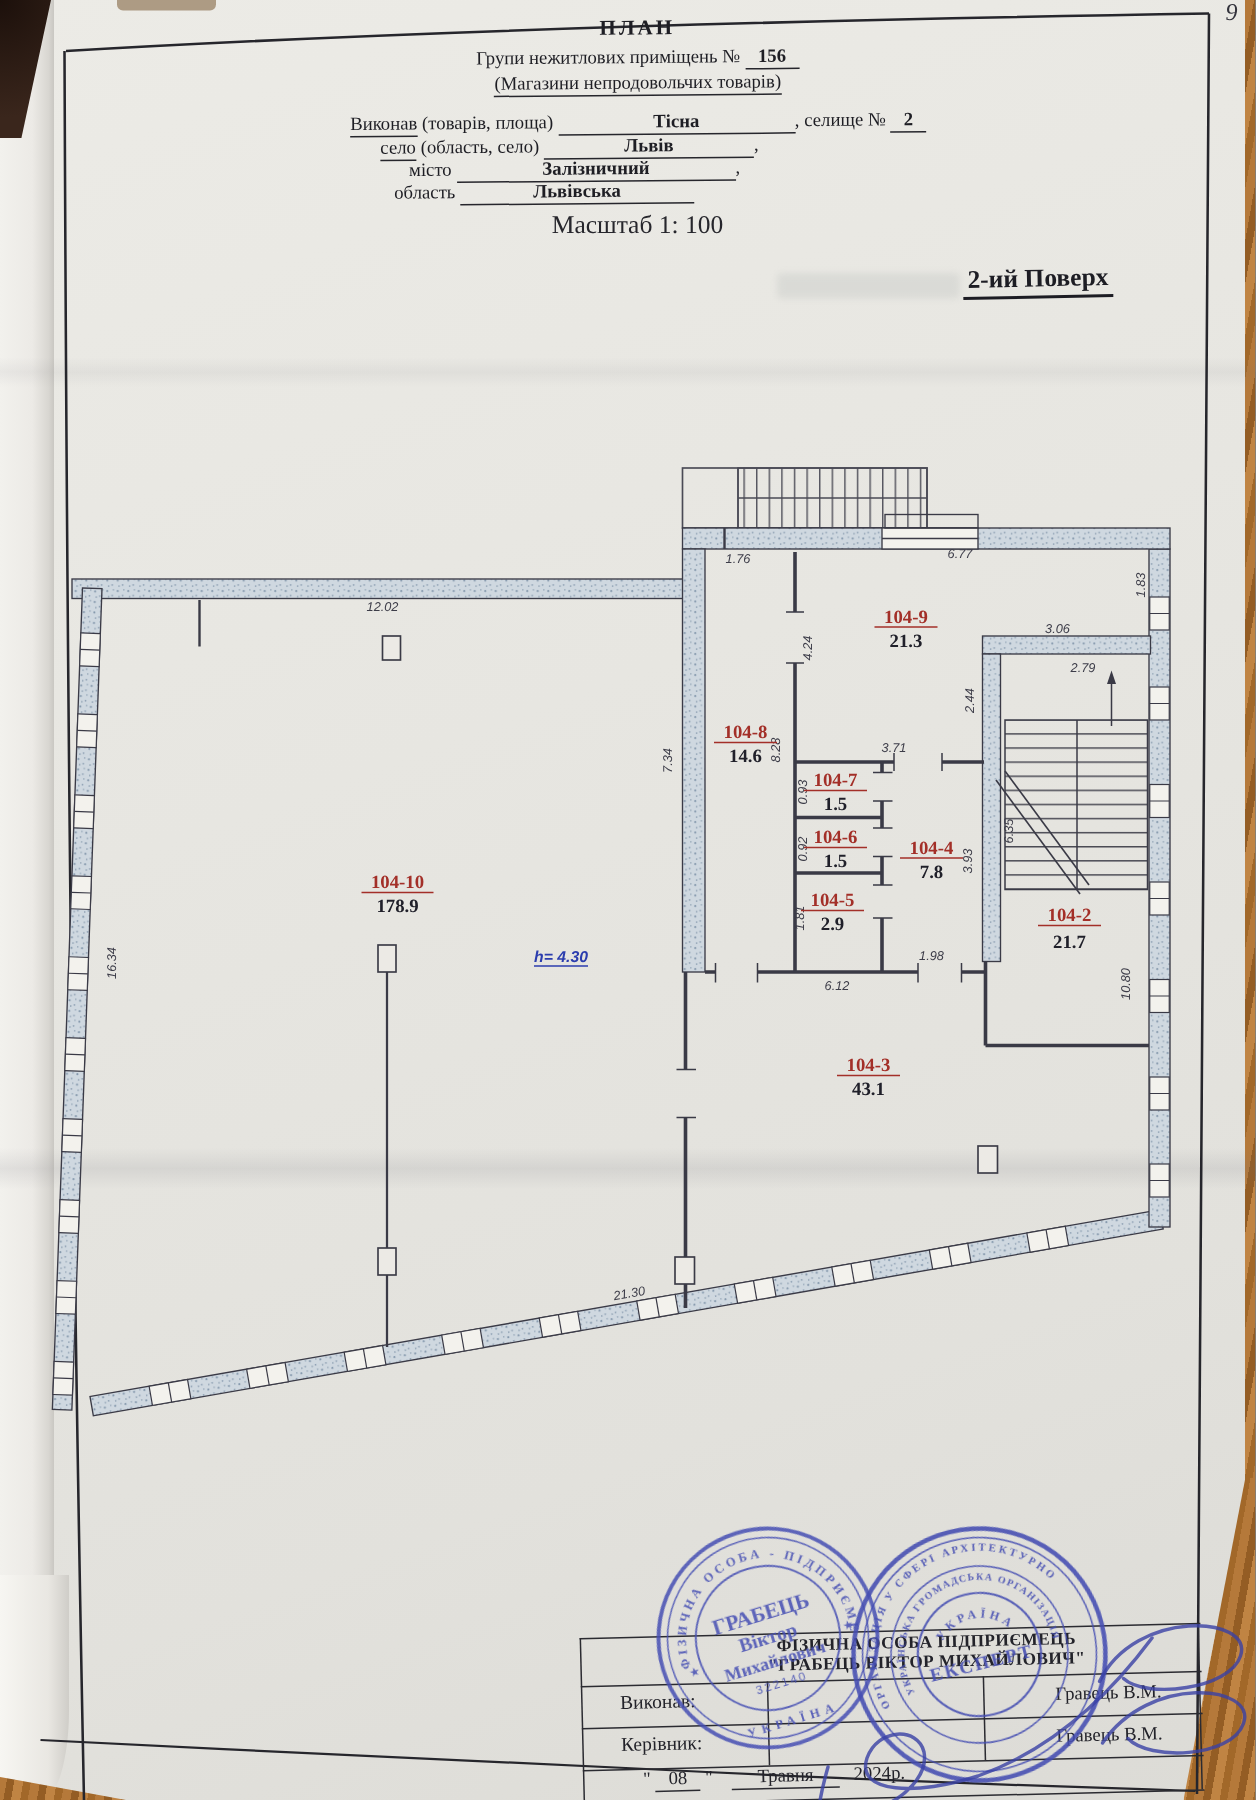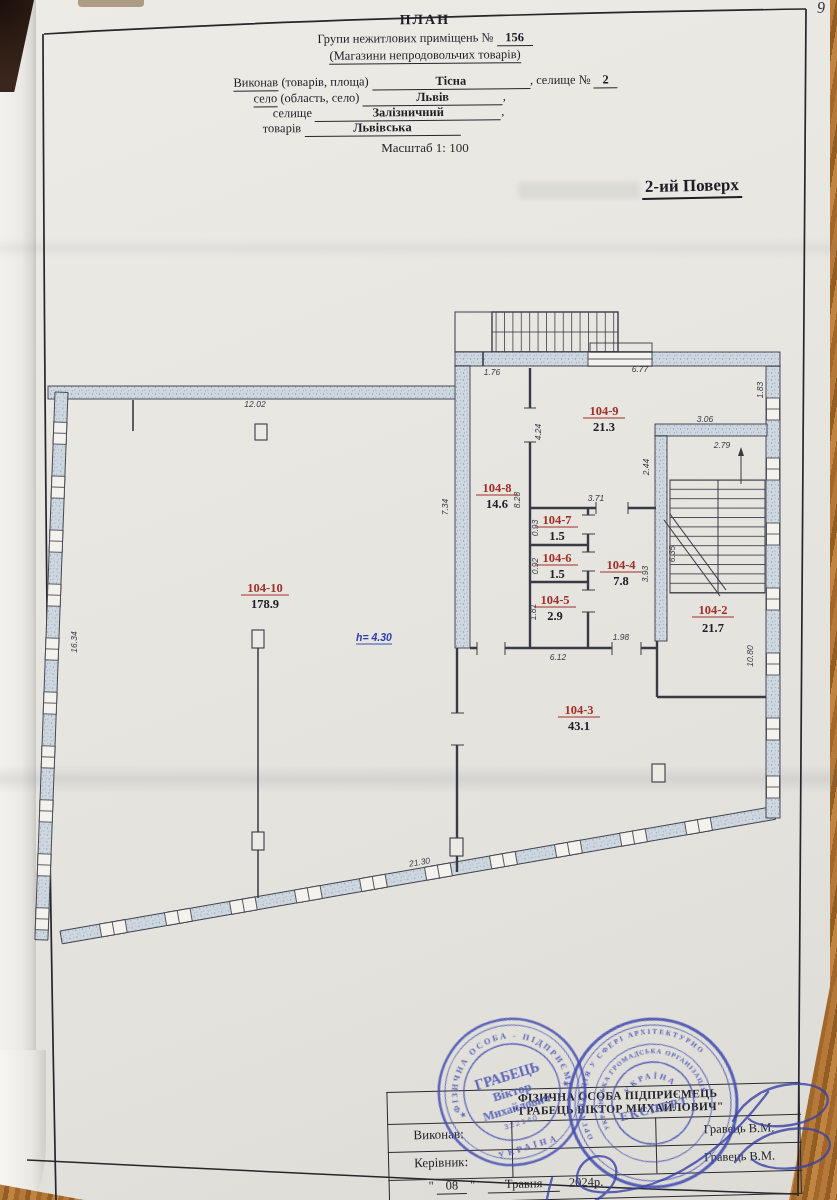--- a/index.html
+++ b/index.html
@@ -283,7 +283,7 @@
       <span class="uline val" style="width:140px">Львів</span><span>,</span>
     </div>
     <div class="addr" style="left:82px;top:93px">
-      <span>селище</span>
+      <span>місто</span>
       <span class="uline val" style="width:186px">Залізничний</span><span>,</span>
     </div>
     <div class="addr" style="left:72px;top:108px">

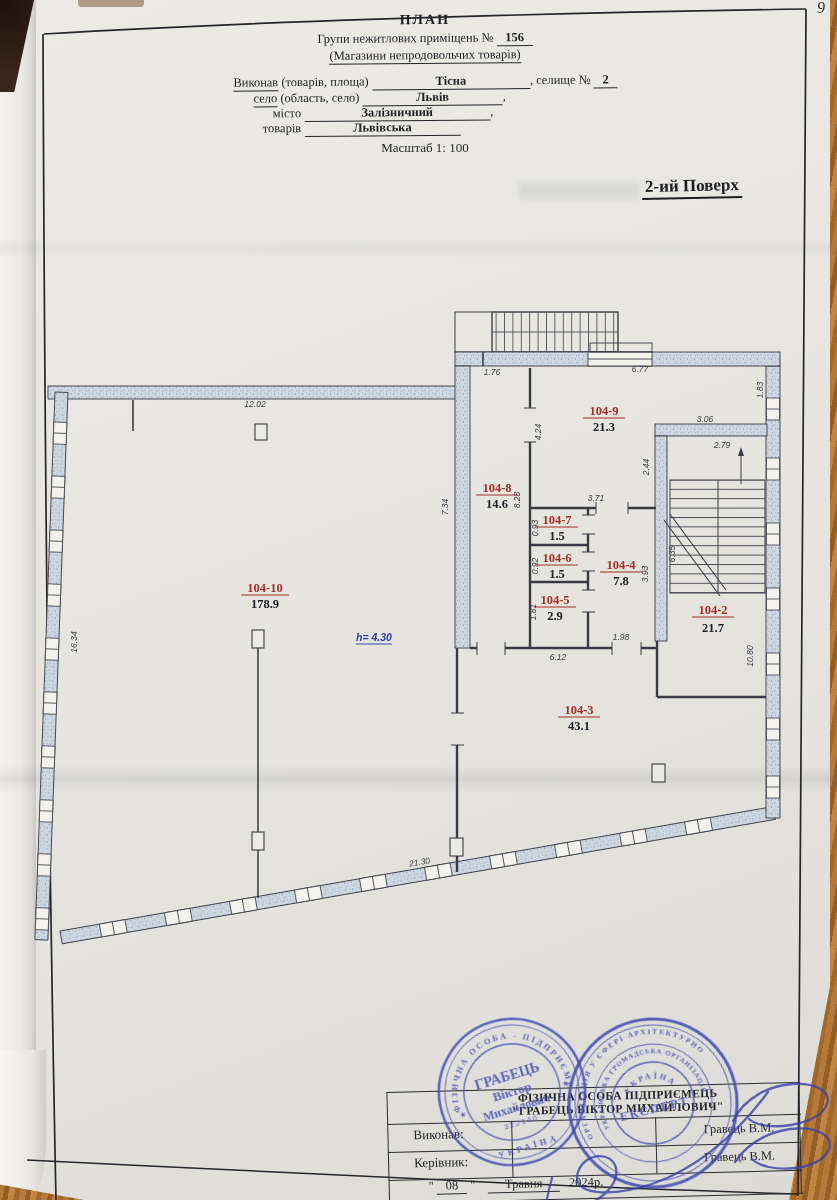--- a/index.html
+++ b/index.html
@@ -287,7 +287,7 @@
       <span class="uline val" style="width:186px">Залізничний</span><span>,</span>
     </div>
     <div class="addr" style="left:72px;top:108px">
-      <span>товарів</span>
+      <span>область</span>
       <span class="uline val" style="width:156px">Львівська</span>
     </div>
   </div>

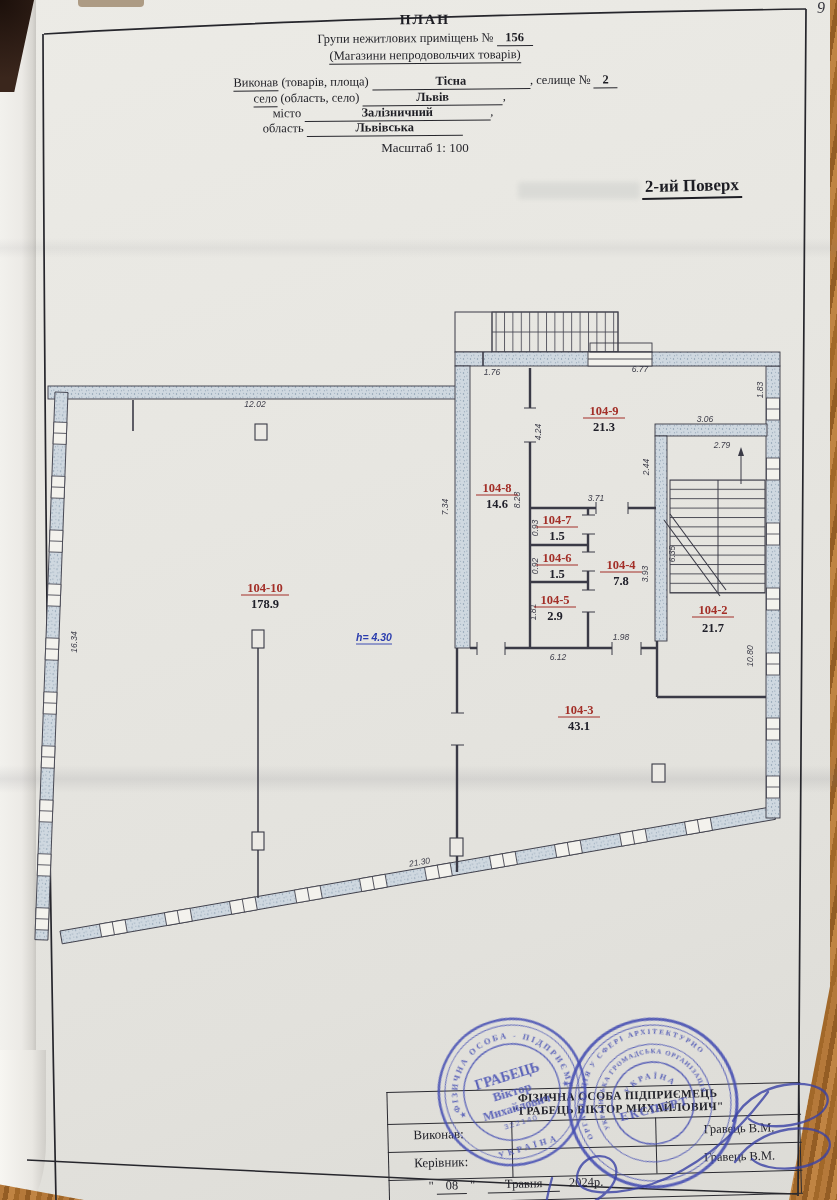--- a/index.html
+++ b/index.html
@@ -34,7 +34,7 @@
   .uline{display:inline-block;border-bottom:1.3px solid #26262c;}
   .val{font-weight:bold;text-align:center;}
   .addr{position:absolute;font-size:12.5px;white-space:nowrap;}
-  #scale-line{left:190px;top:140px;width:470px;text-align:center;font-size:13px;color:#26262c;}
+  #scale-line{left:190px;top:140px;width:470px;text-align:center;font-size:17px;color:#26262c;}
   #floor-title{left:642px;top:176px;font-size:17px;font-weight:bold;color:#1d1d24;
      border-bottom:2.3px solid #1d1d24;padding:0 3px 1px 3px;transform:rotate(-1.2deg);}
   #ghost-text{left:518px;top:182px;width:122px;height:17px;background:#b9bdbb;opacity:.30;

